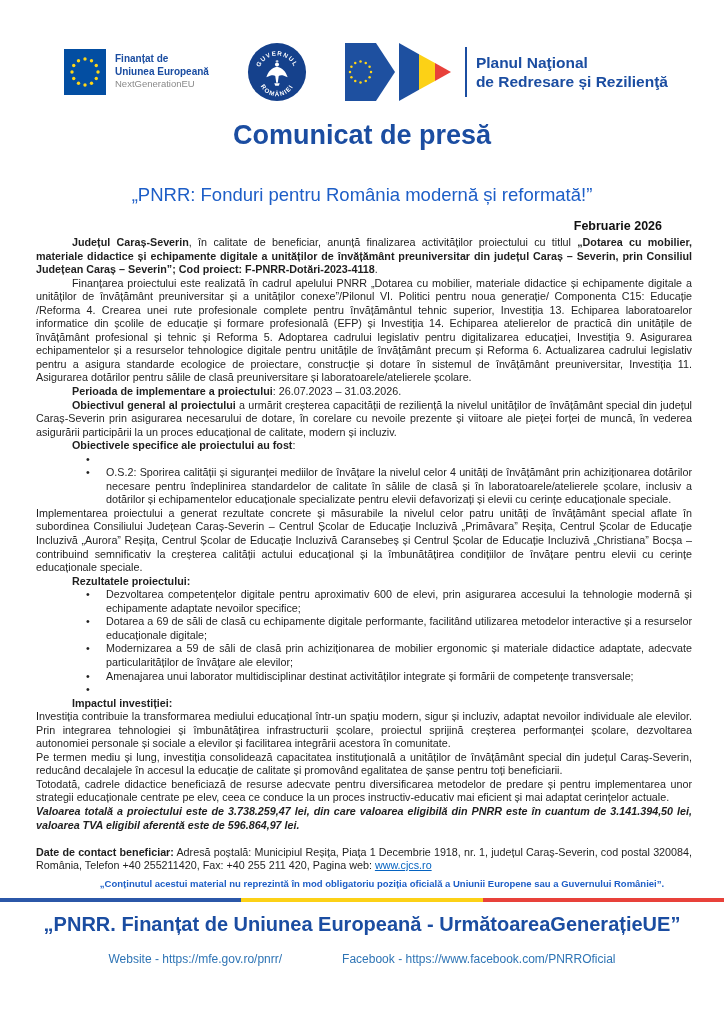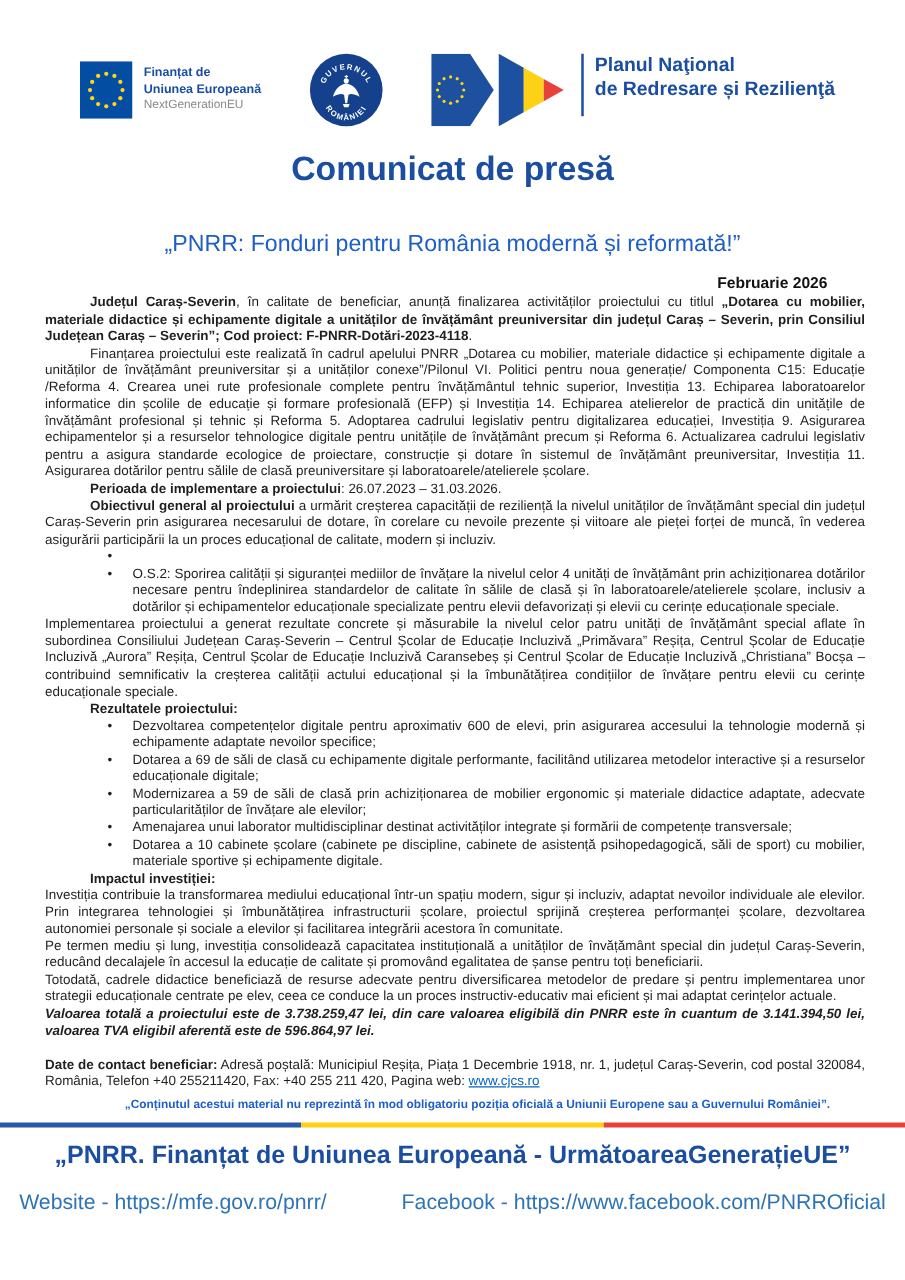--- a/index.html
+++ b/index.html
@@ -15,7 +15,7 @@
   .eu-caption { font-size:10px; line-height:12.5px; }
   .eu-caption .l1, .eu-caption .l2 { color:#1b4da1; font-weight:bold; }
   .eu-caption .l3 { color:#8a8a8a; font-size:9.5px; }
-  .pnrr-block { display:flex; align-items:flex-start; }
+  .pnrr-block { display:flex; align-items:center; }
   .pnrr-sep { width:2px; height:50px; background:#1b4da1; margin:0 9px 0 8px; }
   .pnrr-text { color:#1b4da1; font-weight:bold; font-size:15.5px; line-height:19px; }
   

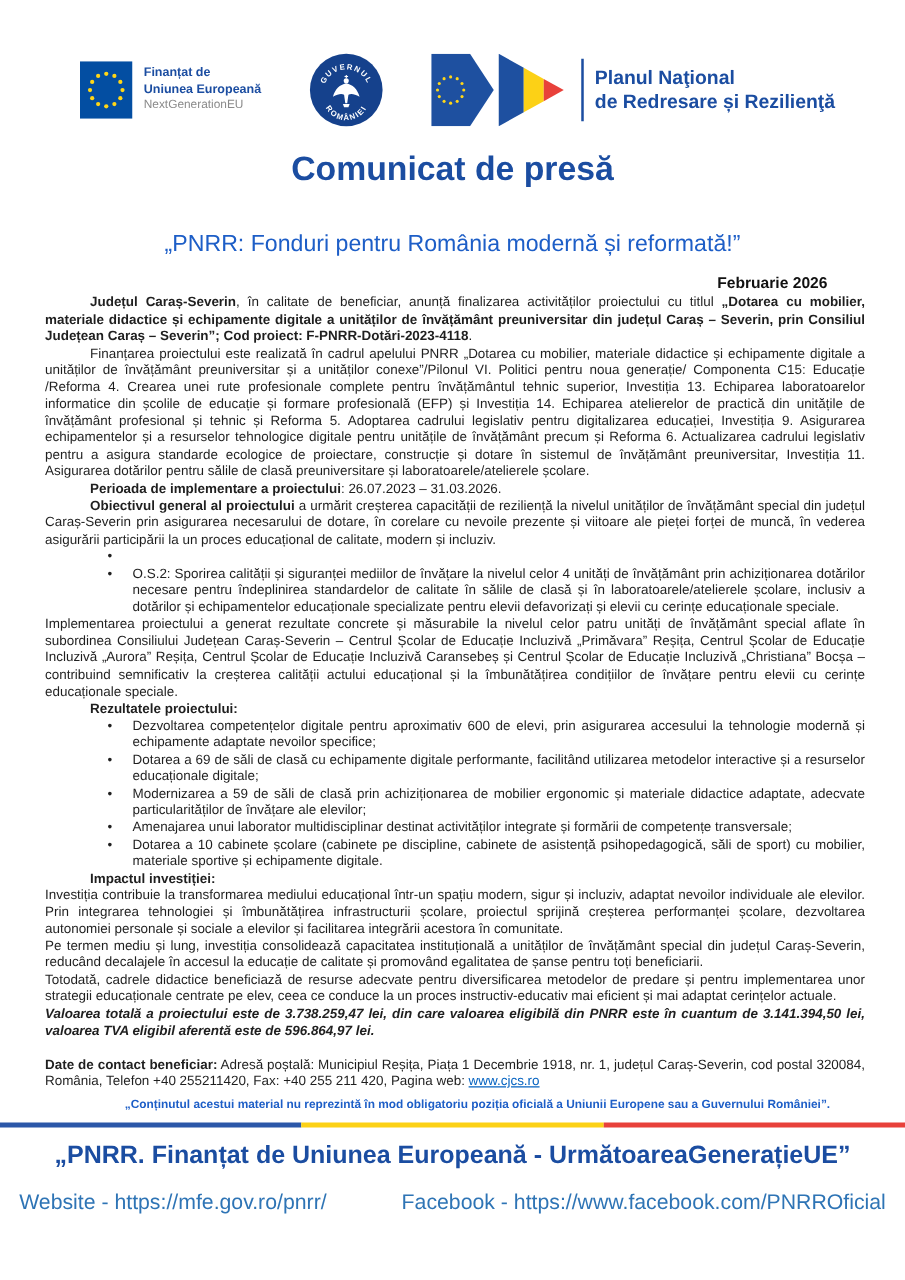--- a/index.html
+++ b/index.html
@@ -132,6 +132,7 @@
       <div class="para indent"><span>Finanțarea proiectului este realizată în cadrul apelului PNRR „Dotarea cu mobilier, materiale didactice și echipamente digitale a unităților de învățământ preuniversitar și a unităților conexe”/Pilonul VI. Politici pentru noua generație/ Componenta C15: Educație /Reforma 4. Crearea unei rute profesionale complete pentru învățământul tehnic superior, Investiția 13. Echiparea laboratoarelor informatice din școlile de educație și formare profesională (EFP) și Investiția 14. Echiparea atelierelor de practică din unitățile de învățământ profesional și tehnic și Reforma 5. Adoptarea cadrului legislativ pentru digitalizarea educației, Investiția 9. Asigurarea echipamentelor și a resurselor tehnologice digitale pentru unitățile de învățământ precum și Reforma 6. Actualizarea cadrului legislativ pentru a asigura standarde ecologice de proiectare, construcție și dotare în sistemul de învățământ preuniversitar, Investiția 11. Asigurarea dotărilor pentru sălile de clasă preuniversitare și laboratoarele/atelierele școlare.</span></div>
       <div class="para indent"><span class="b">Perioada de implementare a proiectului</span><span>: 26.07.2023 – 31.03.2026.</span></div>
       <div class="para indent"><span class="b">Obiectivul general al proiectului</span><span> a urmărit creșterea capacității de reziliență la nivelul unităților de învățământ special din județul Caraș-Severin prin asigurarea necesarului de dotare, în corelare cu nevoile prezente și viitoare ale pieței forței de muncă, în vederea asigurării participării la un proces educațional de calitate, modern și incluziv.</span></div>
+      <div class="para indent"><span class="b">Obiectivele specifice ale proiectului au fost</span><span>:</span></div>
       <div class="bullet">
         <span class="marker">•</span>
       </div>

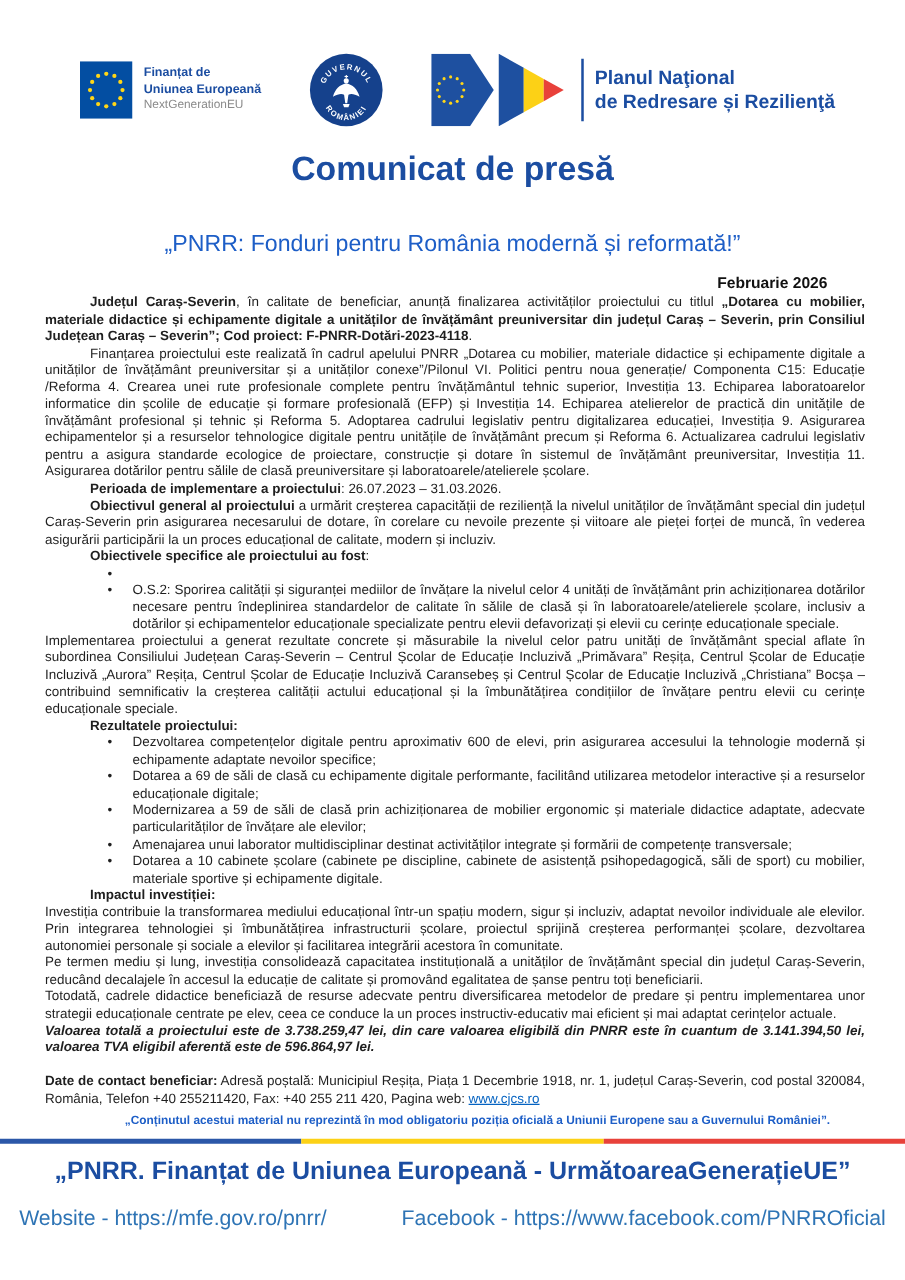--- a/index.html
+++ b/index.html
@@ -160,7 +160,6 @@
       </div>
       <div class="bullet">
         <span class="marker">•</span>
-        <span class="btext"><span>Dotarea a 10 cabinete școlare (cabinete pe discipline, cabinete de asistență psihopedagogică, săli de sport) cu mobilier, materiale sportive și echipamente digitale.</span></span>
       </div>
       <div class="para indent"><span class="b">Impactul investiției:</span></div>
       <div class="para"><span>Investiția contribuie la transformarea mediului educațional într-un spațiu modern, sigur și incluziv, adaptat nevoilor individuale ale elevilor. Prin integrarea tehnologiei și îmbunătățirea infrastructurii școlare, proiectul sprijină creșterea performanței școlare, dezvoltarea autonomiei personale și sociale a elevilor și facilitarea integrării acestora în comunitate.</span></div>

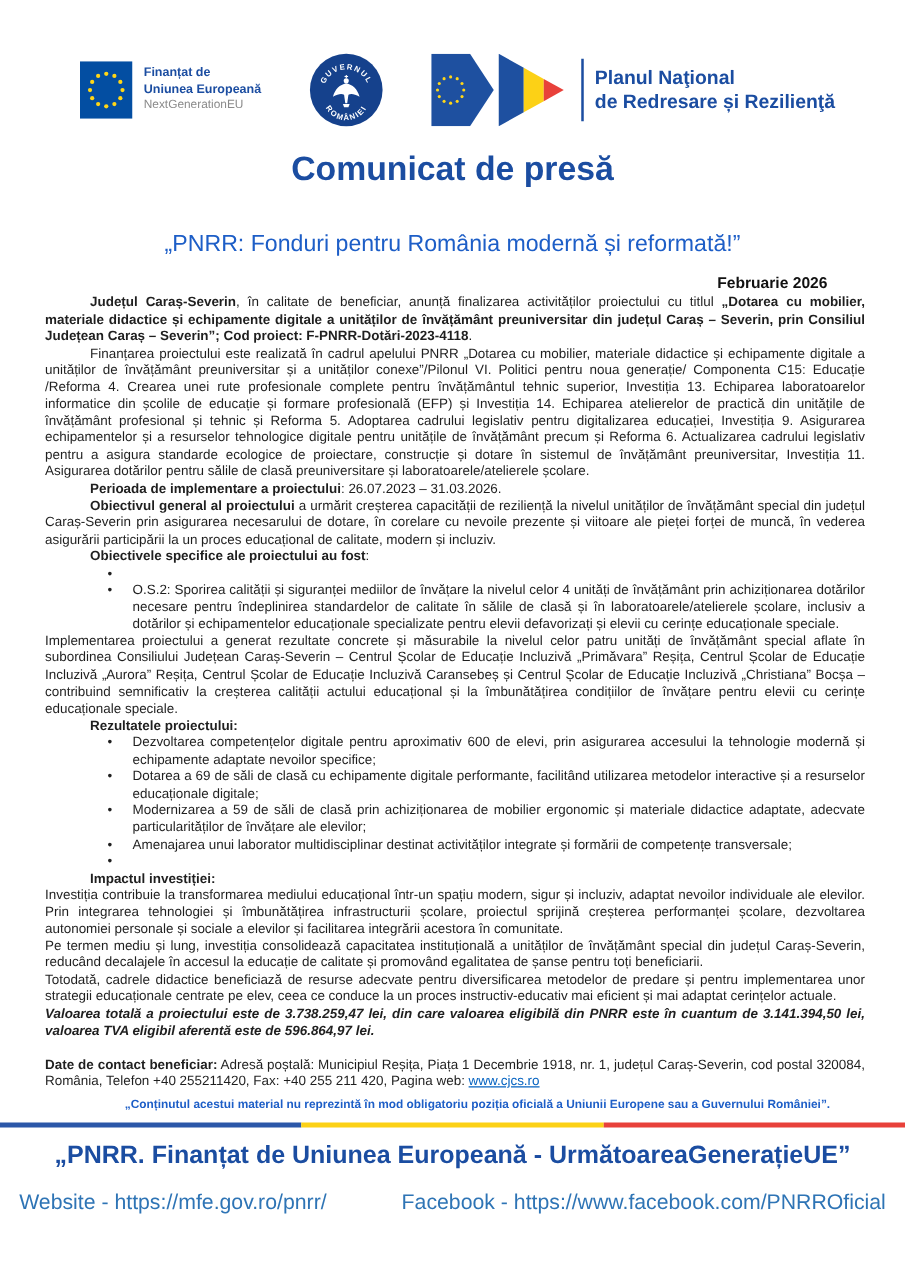--- a/index.html
+++ b/index.html
@@ -39,7 +39,7 @@
   .flag-stripe span { flex:1; height:100%; }
   .fs-blue { background:#2b57a8; } .fs-yellow { background:#fcd116; } .fs-red { background:#e8413a; }
   .footer-slogan { margin-top:11px; text-align:center; font-size:20px; font-weight:bold; color:#1b4da1; }
-  .footer-links { margin-top:16px; display:flex; justify-content:center; gap:60px; font-size:17px; color:#2e74b5; }
+  .footer-links { margin-top:16px; display:flex; justify-content:center; gap:60px; font-size:12px; color:#2e74b5; }
   .footer-links span { cursor:pointer; }
 </style>
 </head>

